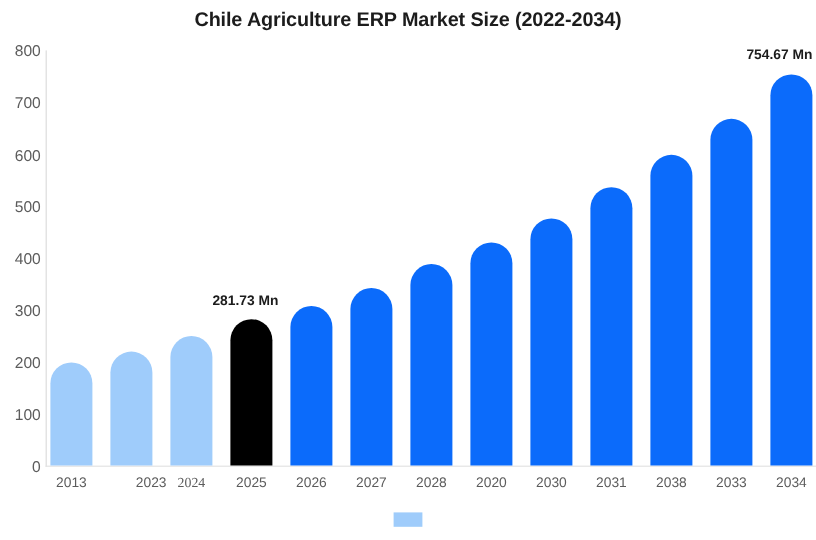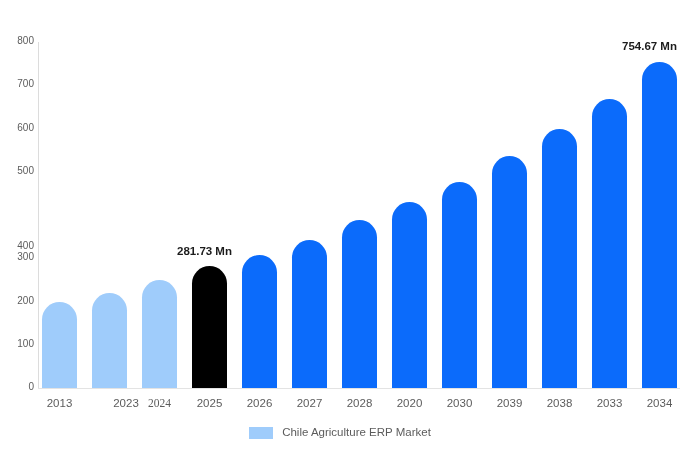--- a/index.html
+++ b/index.html
@@ -143,6 +143,7 @@
 
 <div id="chart-root">
 
+  <div id="chart-title">Chile Agriculture ERP Market Size (2022-2034)</div>
 
   <div id="y-axis-line"></div>
   <div id="x-axis-line"></div>

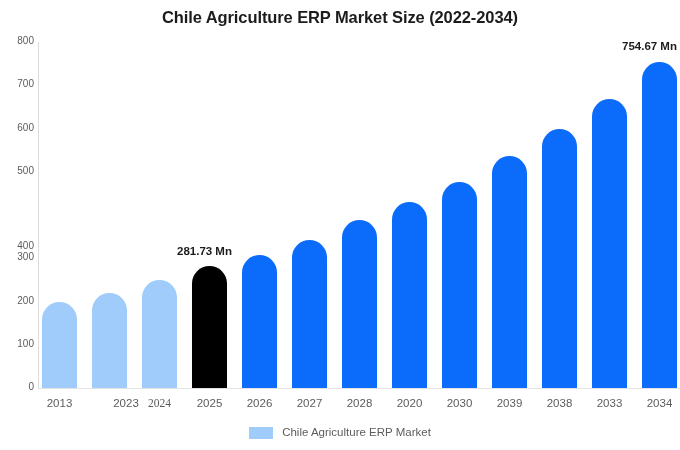--- a/index.html
+++ b/index.html
@@ -62,7 +62,7 @@
     right: 646px;          
     width: 28px;
     text-align: right;
-    font-size: 10px;
+    font-size: 13px;
     color: #5c5c5c;
     line-height: 1;
   }

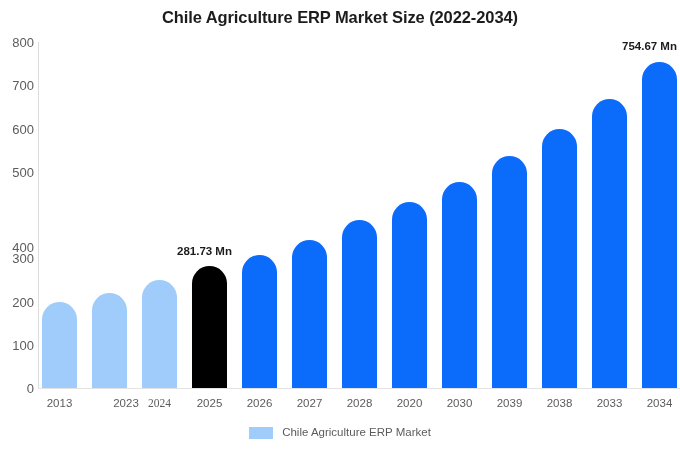--- a/index.html
+++ b/index.html
@@ -153,7 +153,7 @@
       <div class="y-tick" style="top: 79.25px;">700</div>
       <div class="y-tick" style="top: 122.5px;">600</div>
       <div class="y-tick" style="top: 165.75px;">500</div>
-      <div class="y-tick" style="top: 209px; margin-top: 32px;">400</div>
+      <div class="y-tick" style="top: 209px;">400</div>
       <div class="y-tick" style="top: 252.25px;">300</div>
       <div class="y-tick" style="top: 295.5px;">200</div>
       <div class="y-tick" style="top: 338.75px;">100</div>

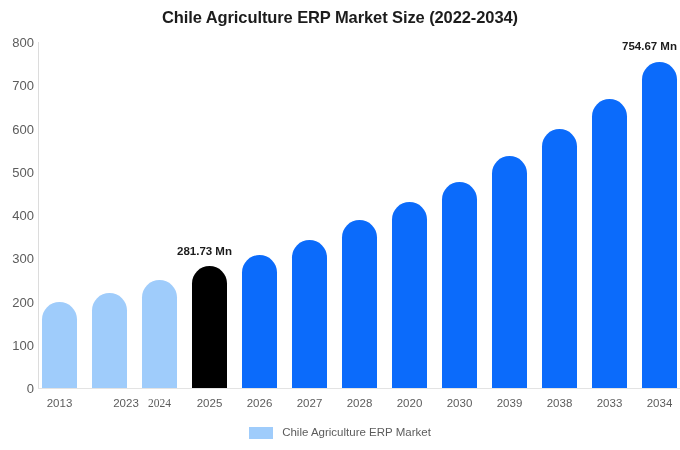--- a/index.html
+++ b/index.html
@@ -212,7 +212,7 @@
       <div class="x-tick" style="left: 333.5px;">2028</div>
       <div class="x-tick" style="left: 383.5px;">2020</div>
       <div class="x-tick" style="left: 433.5px;">2030</div>
-      <div class="x-tick" style="left: 483.5px;">2039</div>
+      <div class="x-tick" style="left: 483.5px;">2031</div>
       <div class="x-tick" style="left: 533.5px;">2038</div>
       <div class="x-tick" style="left: 583.5px;">2033</div>
       <div class="x-tick" style="left: 633.5px;">2034</div>

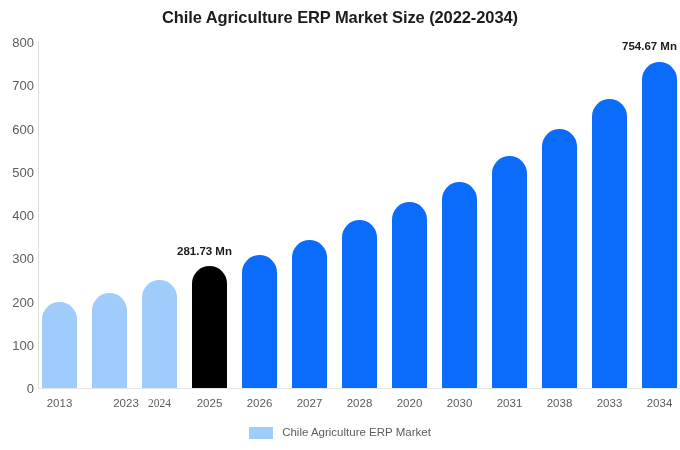--- a/index.html
+++ b/index.html
@@ -225,7 +225,6 @@
   <div id="legend">
     <div id="legend-item">
       <span id="legend-swatch"></span>
-      <span id="legend-label">Chile Agriculture ERP Market</span>
     </div>
   </div>
 

